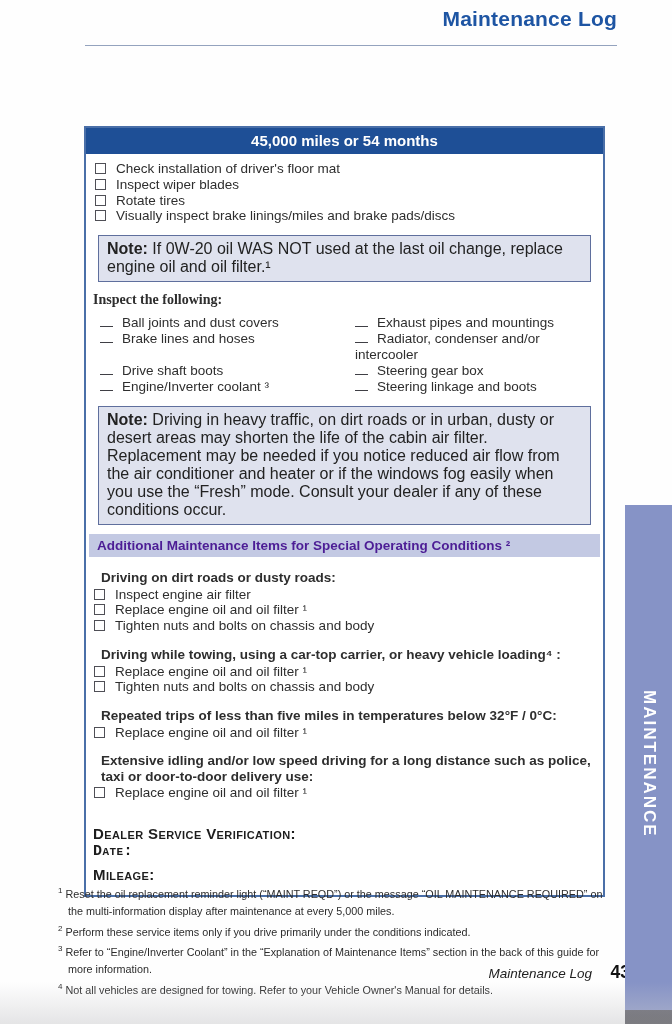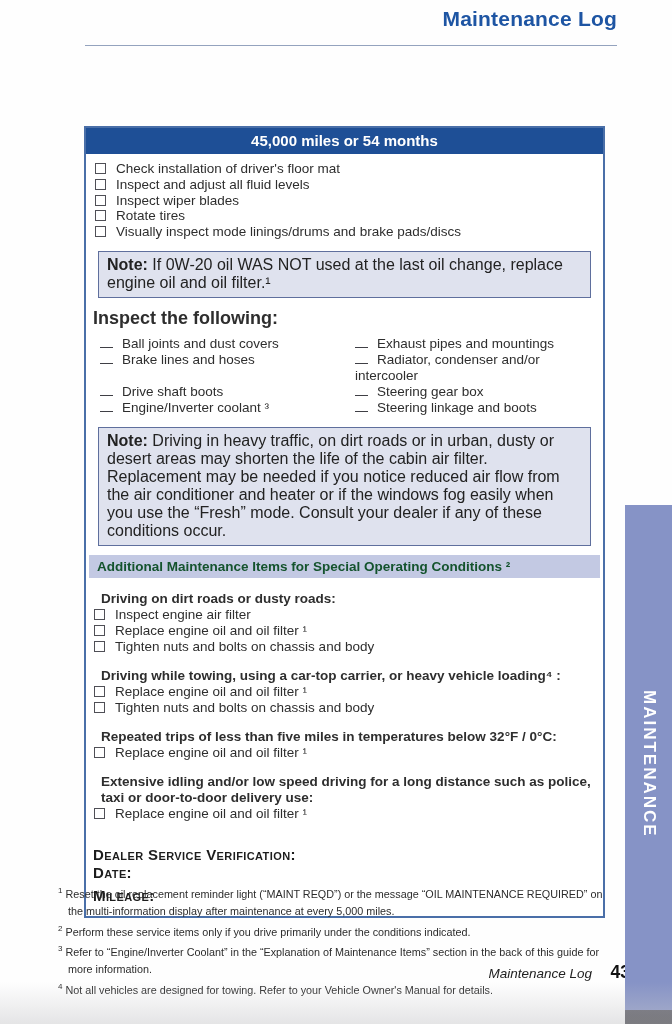--- a/index.html
+++ b/index.html
@@ -108,10 +108,6 @@
       </div>
       <div class="check-row">
         <span class="checkbox"></span>
-        <span>Inspect and adjust all fluid levels</span>
-      </div>
-      <div class="check-row">
-        <span class="checkbox"></span>
         <span>Inspect wiper blades</span>
       </div>
       <div class="check-row">

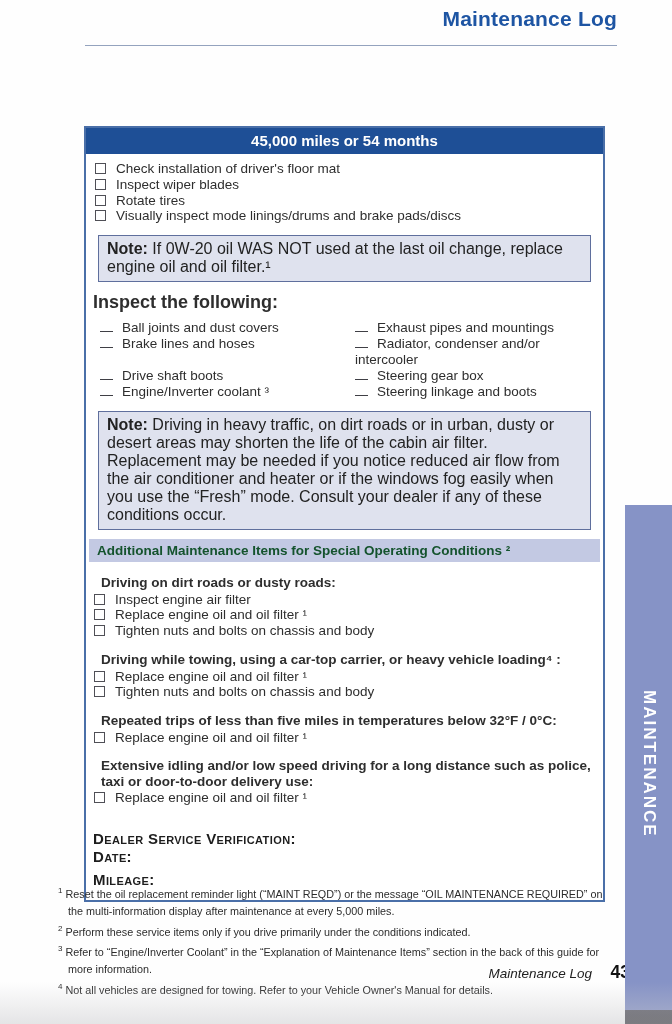--- a/index.html
+++ b/index.html
@@ -116,7 +116,7 @@
       </div>
       <div class="check-row">
         <span class="checkbox"></span>
-        <span>Visually inspect mode linings/drums and brake pads/discs</span>
+        <span>Visually inspect brake linings/miles and brake pads/discs</span>
       </div>
     </div>
 

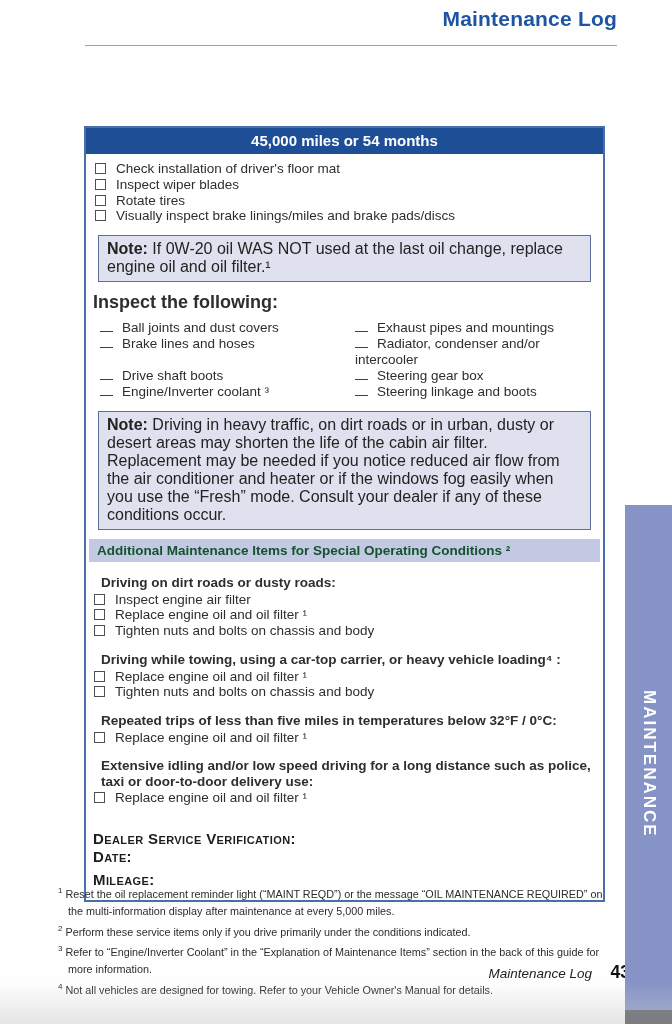--- a/index.html
+++ b/index.html
@@ -33,7 +33,7 @@
     padding:4px 8px 5px 8px; font-size:16px; line-height:18px; color:#222;
   }
   .note-label { font-weight:bold; }
-  .sub-heading { margin:10px 8px 0 7px; font-weight:bold; font-size:18px; }
+  .sub-heading { margin:10px 8px 0 7px; font-weight:bold; font-size:14px;font-family:Liberation Serif, serif; }
   .inspect-grid {
     display:grid; grid-template-columns:255px 1fr;
     margin:7px 0 0 14px; font-size:13.5px; line-height:16px;

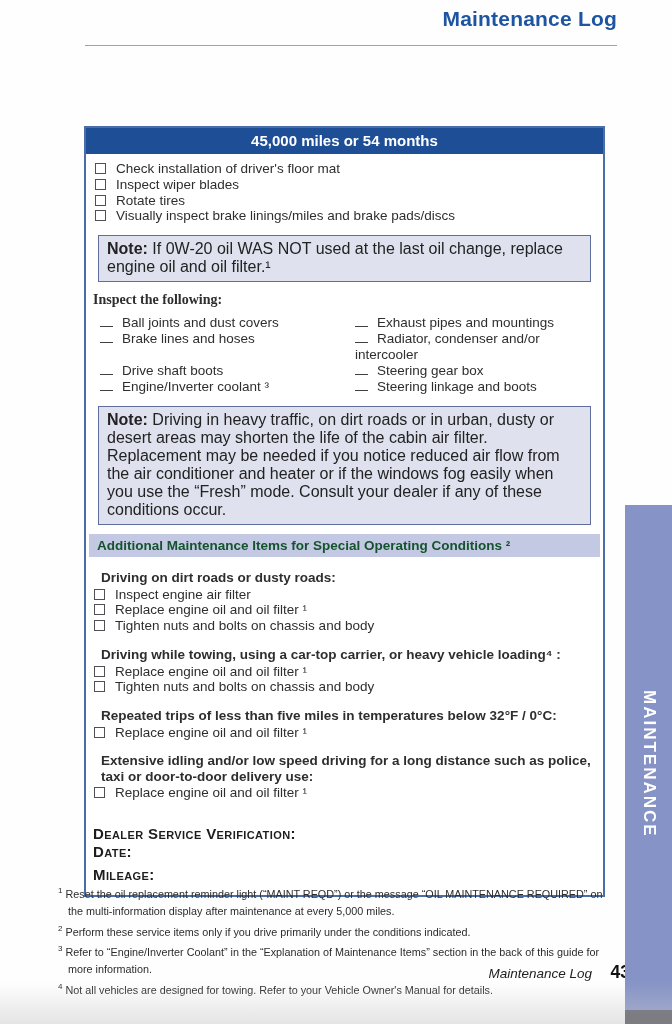--- a/index.html
+++ b/index.html
@@ -44,7 +44,7 @@
   }
   .band {
     margin:9px 3px 0 3px; background:#c3c9e3; padding:4px 8px;
-    font-weight:bold; font-size:13.5px; color:#14532d;
+    font-weight:bold; font-size:13.5px; color:#4c1d95;
   }
   .section { margin:13px 8px 0 7px; }
   .section-heading { font-weight:bold; font-size:13.5px; line-height:15.5px; margin-bottom:1px;padding-left:8px; }

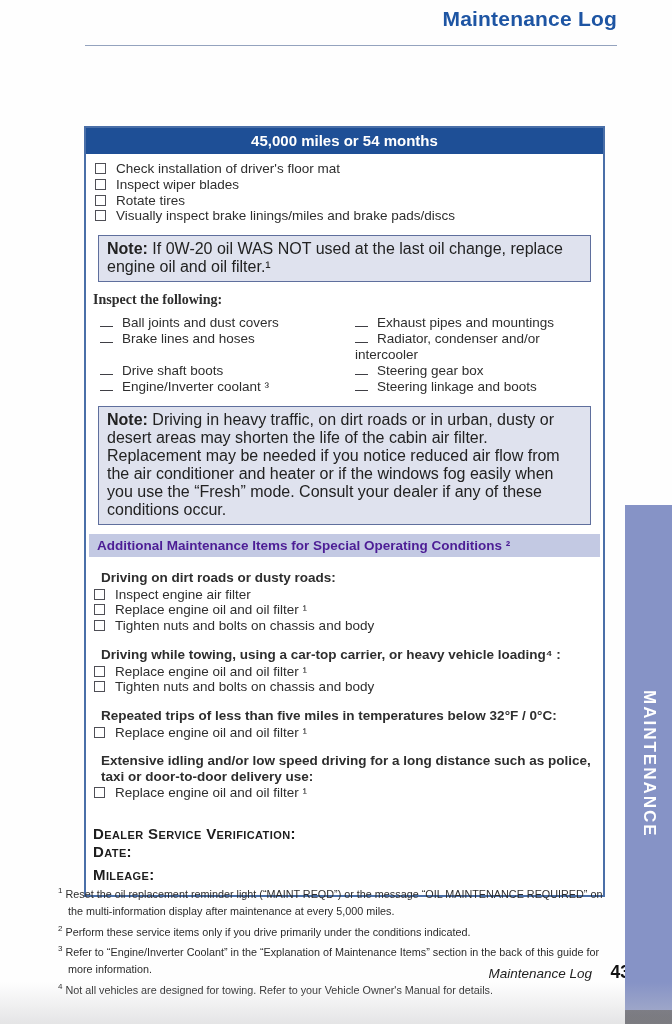--- a/index.html
+++ b/index.html
@@ -54,7 +54,7 @@
     letter-spacing:0.4px; color:#1d1d1d;
   }
   .ver-dealer { margin-bottom:1px; }
-  .ver-date { margin-bottom:6px; }
+  .ver-date { margin-bottom:6px;font-family:Liberation Mono, monospace; }
 
   
   .footnotes {

